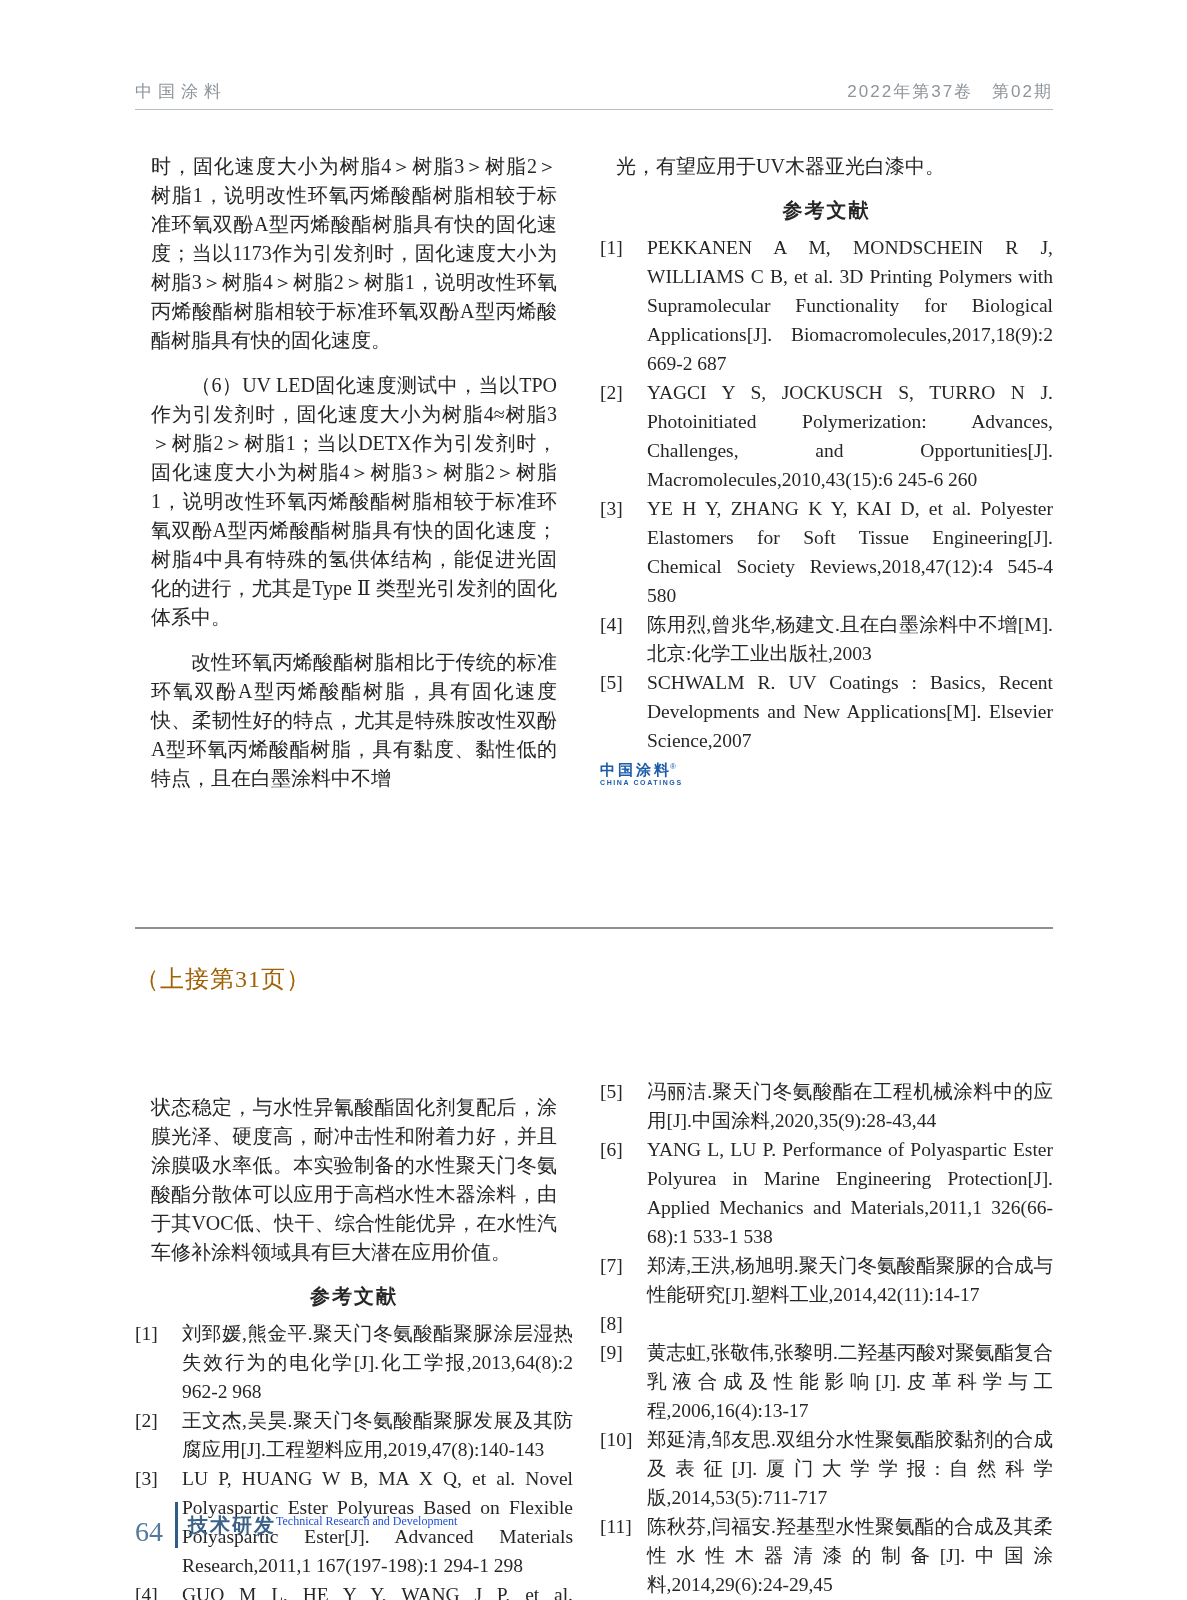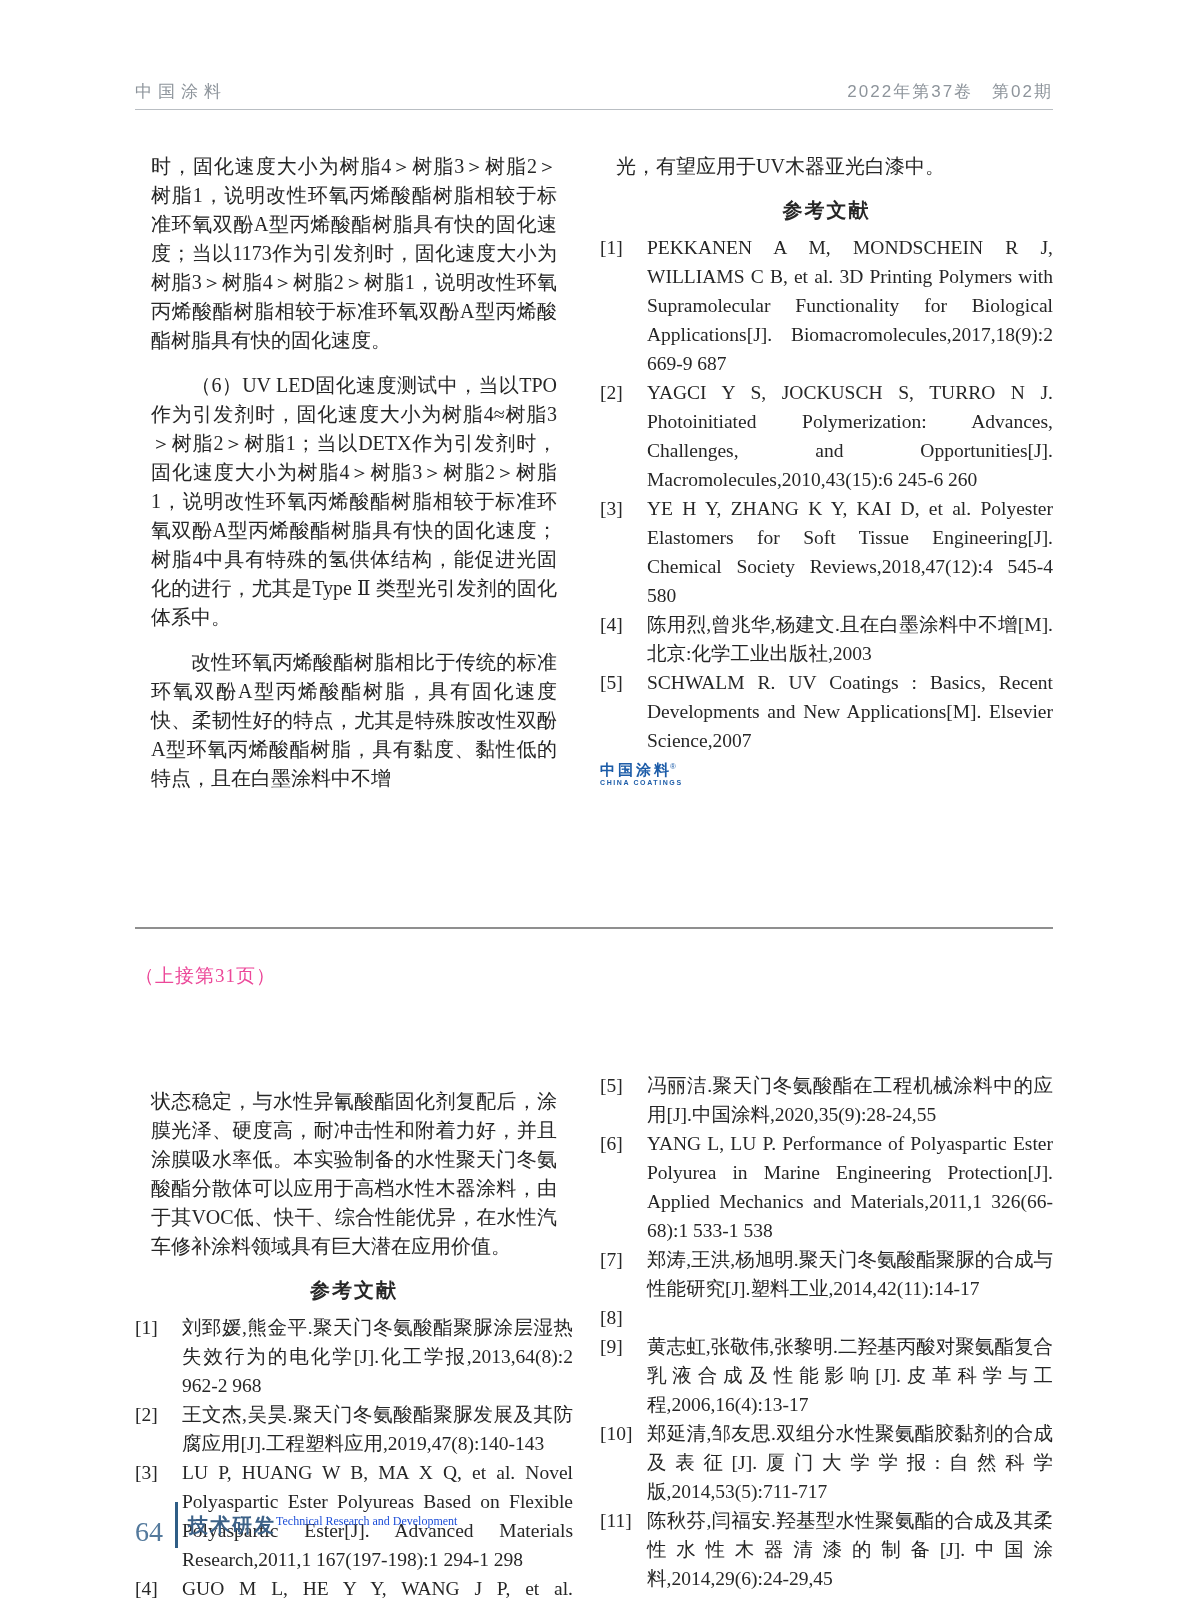--- a/index.html
+++ b/index.html
@@ -110,7 +110,7 @@
 
         <div class="ref">
           <span class="ref-label">[1]</span>
-          <span class="ref-text">PEKKANEN A M, MONDSCHEIN R J, WILLIAMS C B, et al. 3D Printing Polymers with Supramolecular Functionality for Biological Applications[J]. Biomacromolecules,2017,18(9):2 669-9 687</span>
+          <span class="ref-text">PEKKANEN A M, MONDSCHEIN R J, WILLIAMS C B, et al. 3D Printing Polymers with Supramolecular Functionality for Biological Applications[J]. Biomacromolecules,2017,18(9):2 669-2 687</span>
         </div>
         <div class="ref">
           <span class="ref-label">[2]</span>

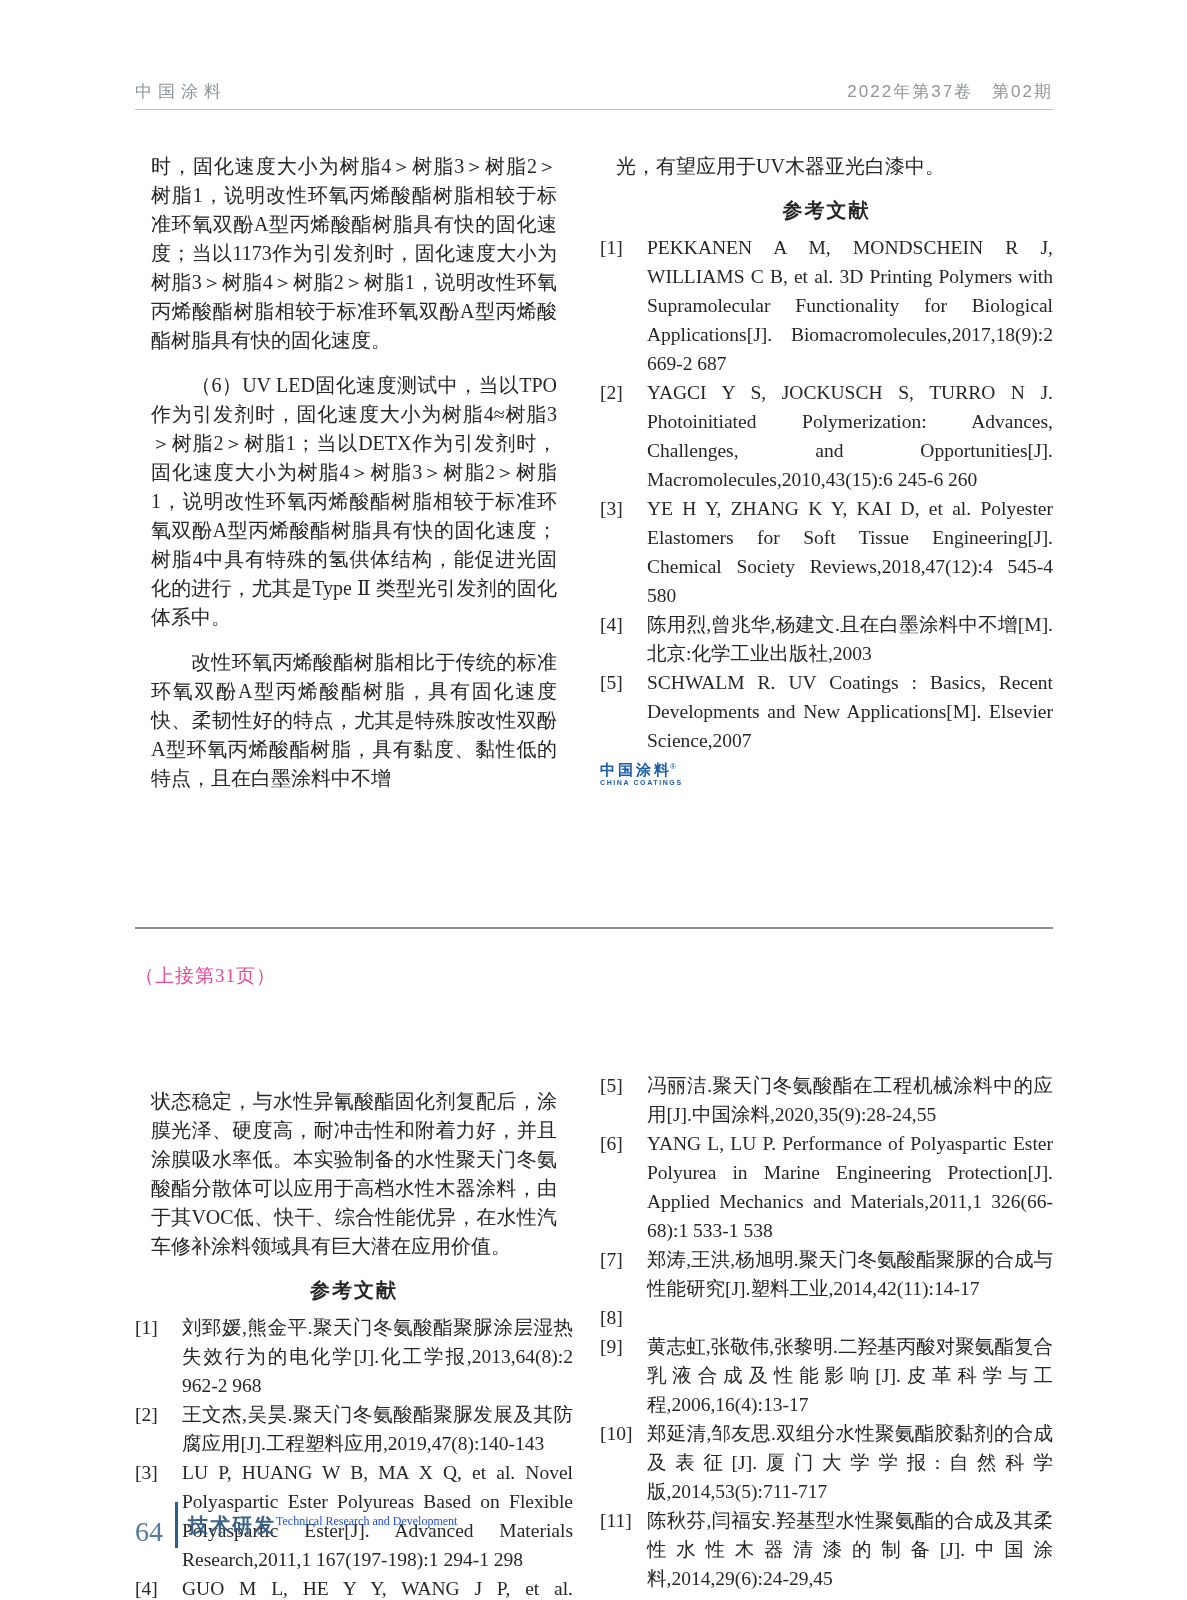--- a/index.html
+++ b/index.html
@@ -61,7 +61,7 @@
   .mid-rule{border:none;border-top:2.5px solid #8f8f8f;margin:118px 0 0 0;}
   .continuation{
     margin:34px 0 0 0;
-    font-size:19px;color:#ec4899;
+    font-size:24px;color:#a16207;
     letter-spacing:1px;
   }
   .bottom-section{margin-top:82px;}

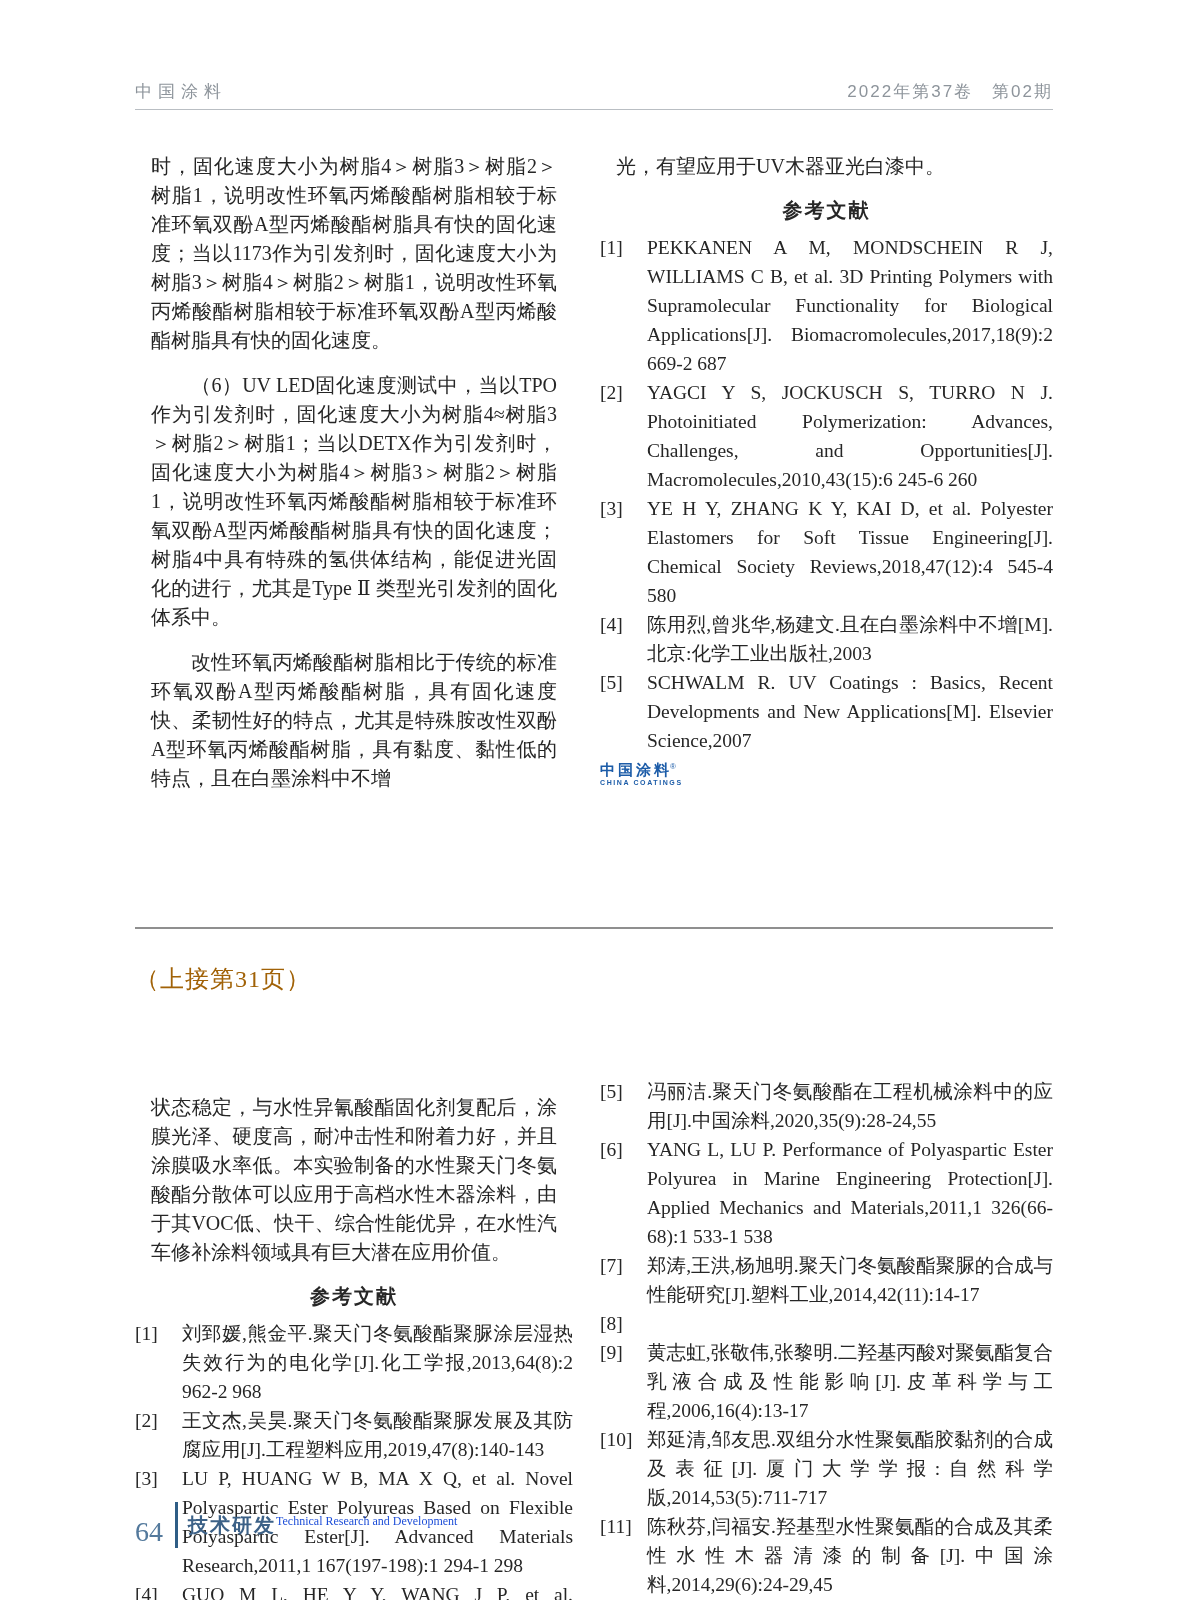--- a/index.html
+++ b/index.html
@@ -167,7 +167,7 @@
       <div class="col-right">
         <div class="ref">
           <span class="ref-label">[5]</span>
-          <span class="ref-text">冯丽洁.聚天门冬氨酸酯在工程机械涂料中的应用[J].中国涂料,2020,35(9):28-24,55</span>
+          <span class="ref-text">冯丽洁.聚天门冬氨酸酯在工程机械涂料中的应用[J].中国涂料,2020,35(9):28-43,44</span>
         </div>
         <div class="ref">
           <span class="ref-label">[6]</span>

